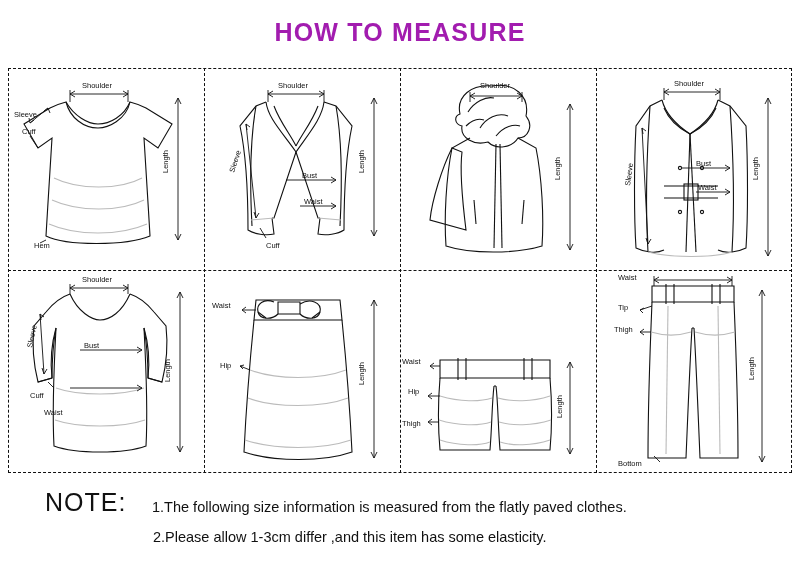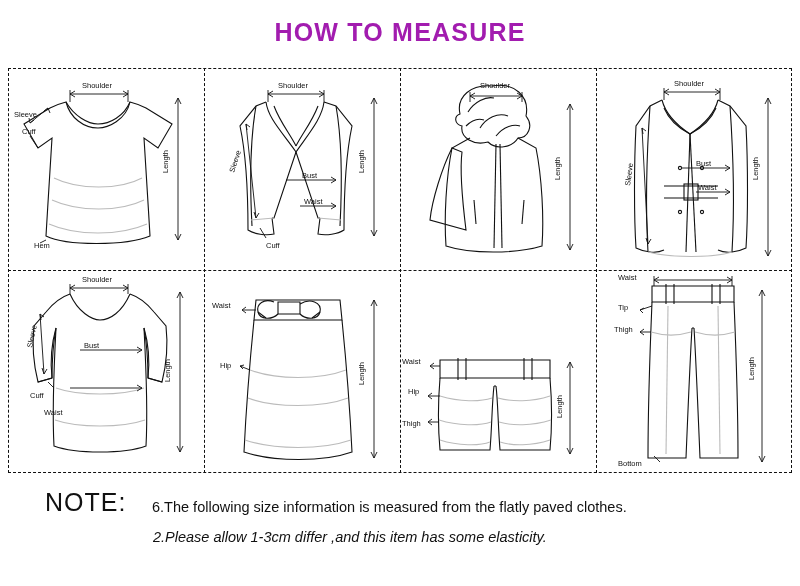--- a/index.html
+++ b/index.html
@@ -455,7 +455,7 @@
 <div class="note">
   <div class="note-label">NOTE:</div>
   <div class="note-lines">
-    <div class="note-line">6.The following size information is measured from the flatly paved clothes.</div>
+    <div class="note-line">1.The following size information is measured from the flatly paved clothes.</div>
     <div class="note-line">2.Please allow 1-3cm differ ,and this item has some elasticity.</div>
   </div>
 </div>

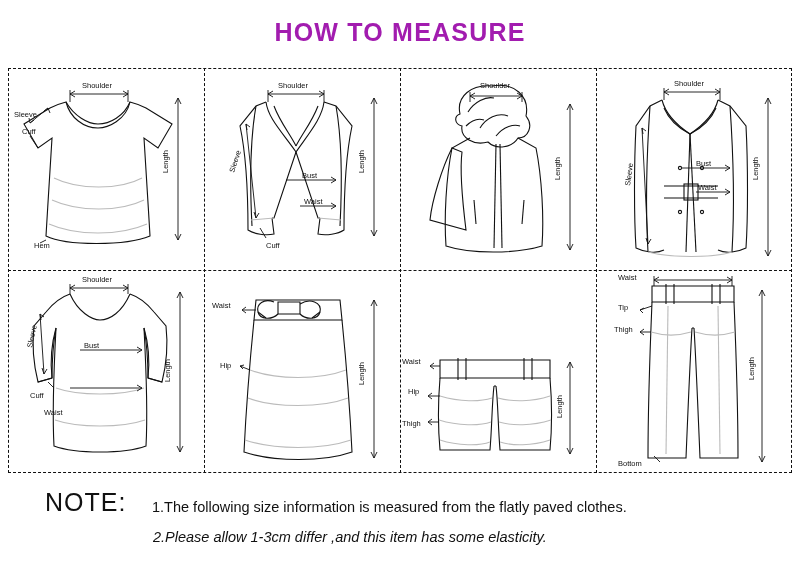--- a/index.html
+++ b/index.html
@@ -80,7 +80,7 @@
     color: #111;
     white-space: nowrap;
   }
-  .note-line:nth-child(2) { padding-left: 1px; font-style: italic; }
+  .note-line:nth-child(2) { padding-left: 1px; }
 
   text { font-family: "Liberation Sans", sans-serif; fill: #111; }
 </style>

